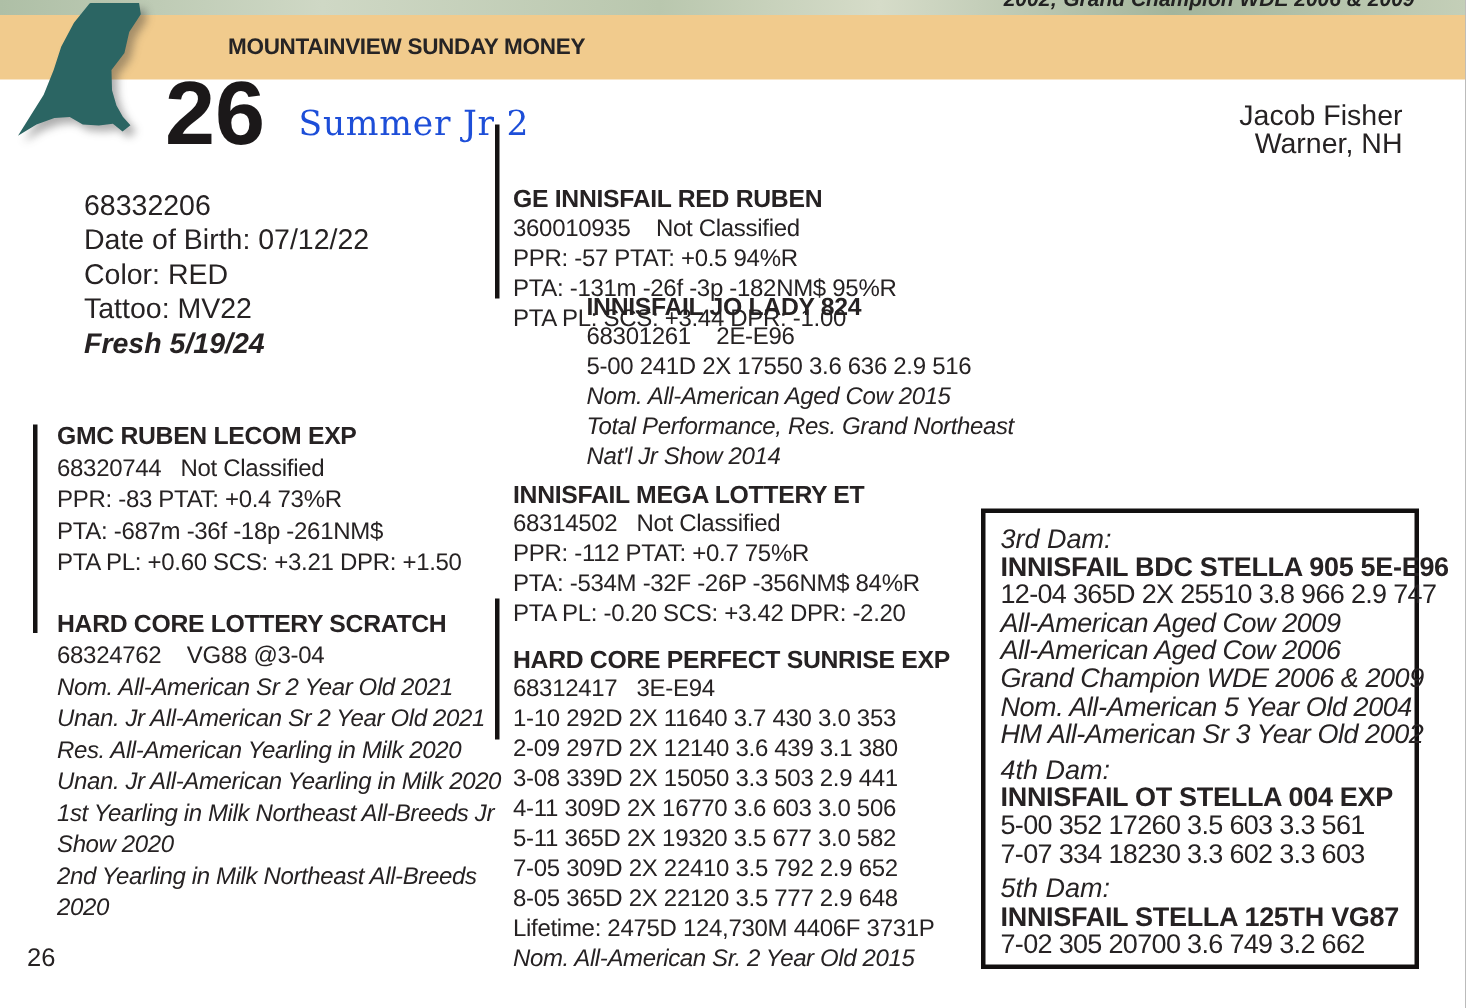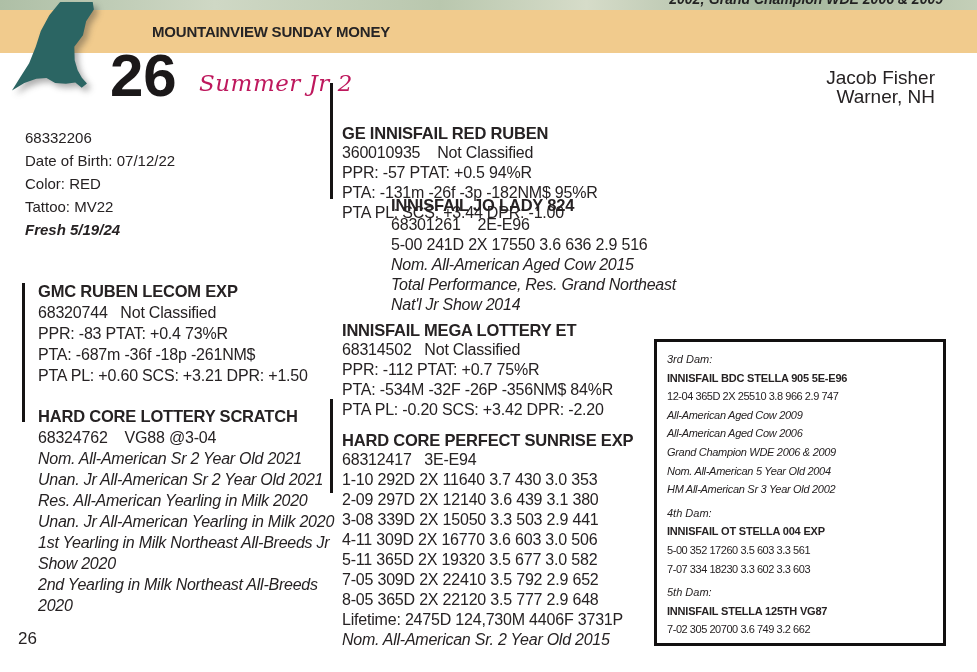--- a/index.html
+++ b/index.html
@@ -25,8 +25,8 @@
   .map{position:absolute;left:10px;top:2px;filter:drop-shadow(4px 4px 3px rgba(50,50,50,.40));}
   .lot{position:absolute;left:110px;top:46px;font-size:60px;line-height:1;font-weight:700;color:#1b1819;}
   .cls{
-    position:absolute;left:199px;top:70px;font-family:"DejaVu Serif",serif;font-style:italic;
-    font-size:23px;color:#be185d;letter-spacing:0.5px;
+    position:absolute;left:199px;top:70px;font-family:"DejaVu Serif",serif;
+    font-size:23px;color:#1d4ed8;letter-spacing:0.5px;
   }
   .consignor{position:absolute;right:42px;top:68px;text-align:right;font-size:19px;line-height:19px;}
   .info{position:absolute;left:25px;top:126px;font-size:15px;line-height:23px;}

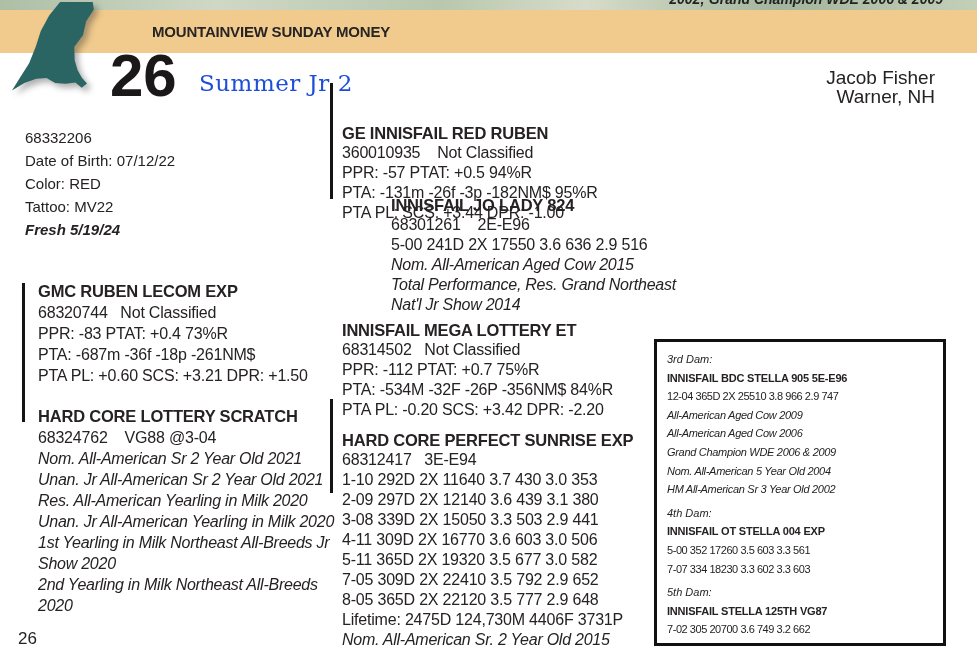--- a/index.html
+++ b/index.html
@@ -29,7 +29,7 @@
     font-size:23px;color:#1d4ed8;letter-spacing:0.5px;
   }
   .consignor{position:absolute;right:42px;top:68px;text-align:right;font-size:19px;line-height:19px;}
-  .info{position:absolute;left:25px;top:126px;font-size:15px;line-height:23px;}
+  .info{position:absolute;left:56px;top:126px;font-size:19px;line-height:23px;}
   .info .bi{font-weight:bold;font-style:italic;}
   
   .blk{position:absolute;font-size:16px;}

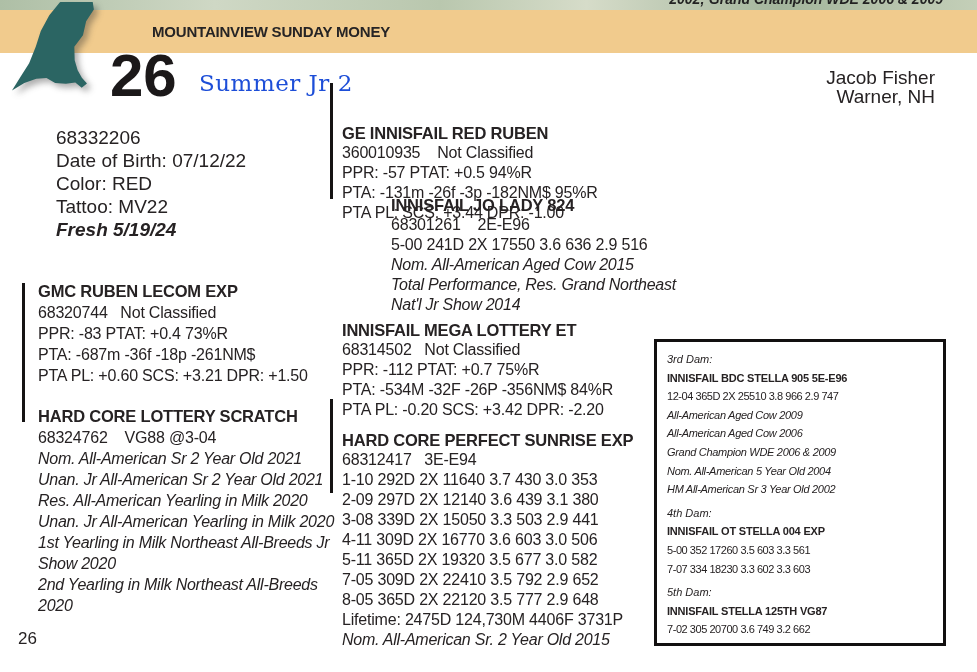--- a/index.html
+++ b/index.html
@@ -42,7 +42,7 @@
   
   .dambox{
     position:absolute;left:654px;top:339px;width:292px;height:307px;box-sizing:border-box;
-    border:3px solid #121010;padding:8px 10px;font-size:11px;line-height:18.6px;
+    border:3px solid #121010;padding:8px 10px;font-size:18px;line-height:18.6px;
   }
   .dambox .dlabel{font-style:italic;}
   .dambox .dname{font-weight:bold;letter-spacing:-0.2px;white-space:nowrap;}

